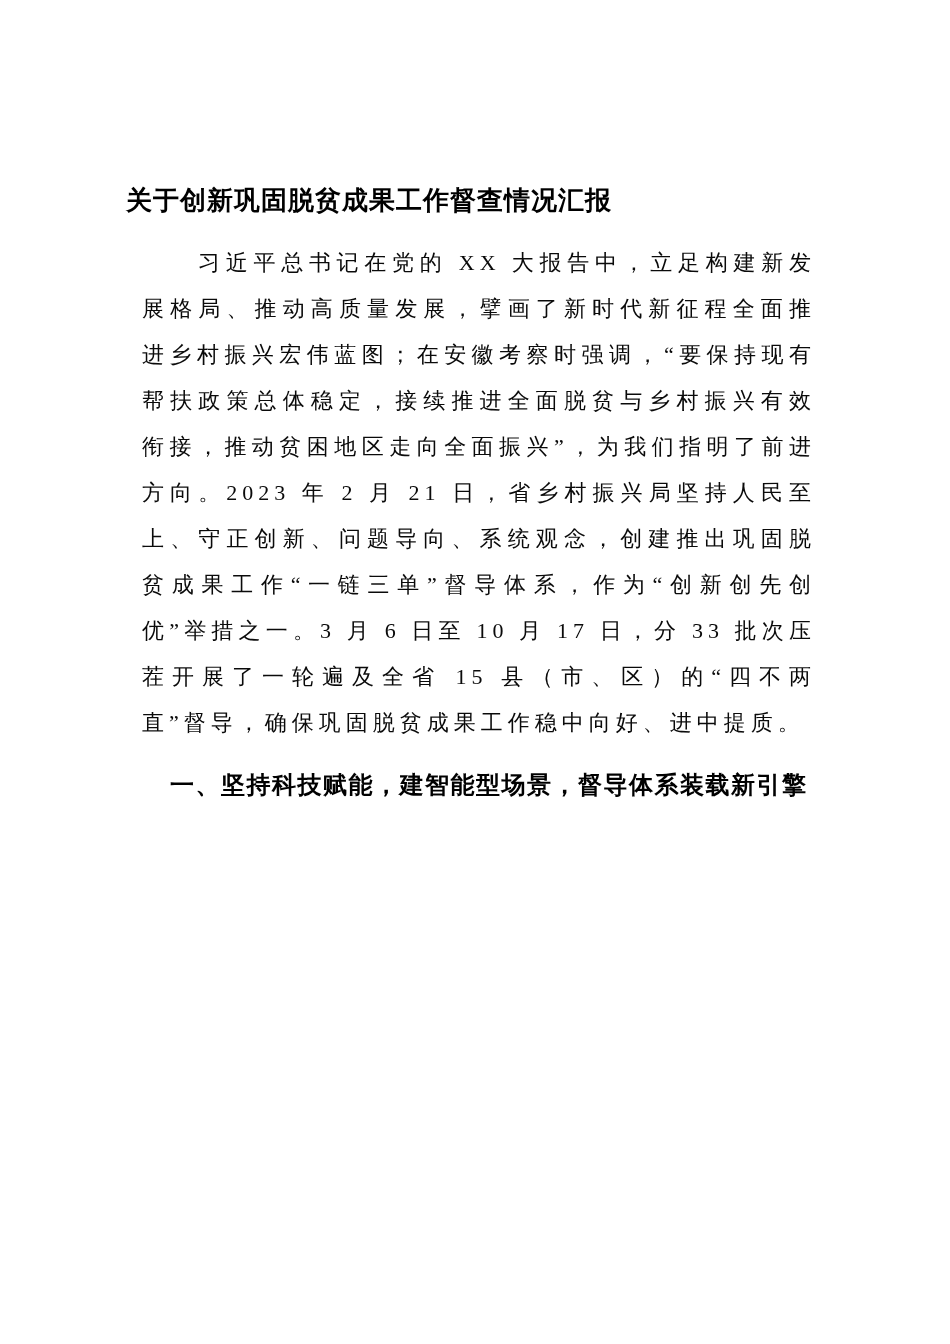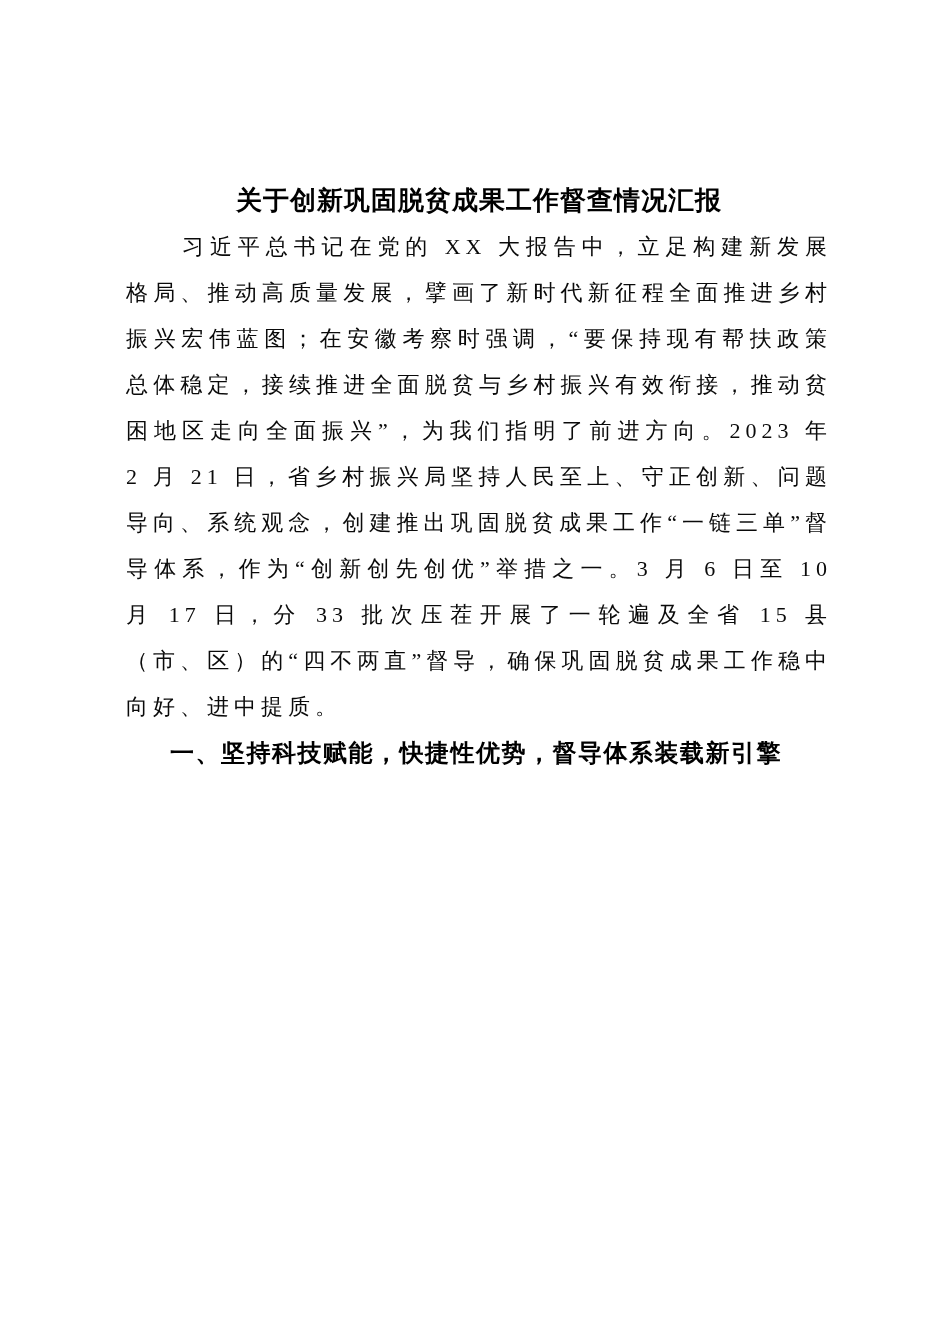--- a/index.html
+++ b/index.html
@@ -24,7 +24,6 @@
   }
   .doc-title {
     margin: 0;
-    text-align: center;
     font-size: 26px;
     font-weight: bold;
     line-height: 46px;

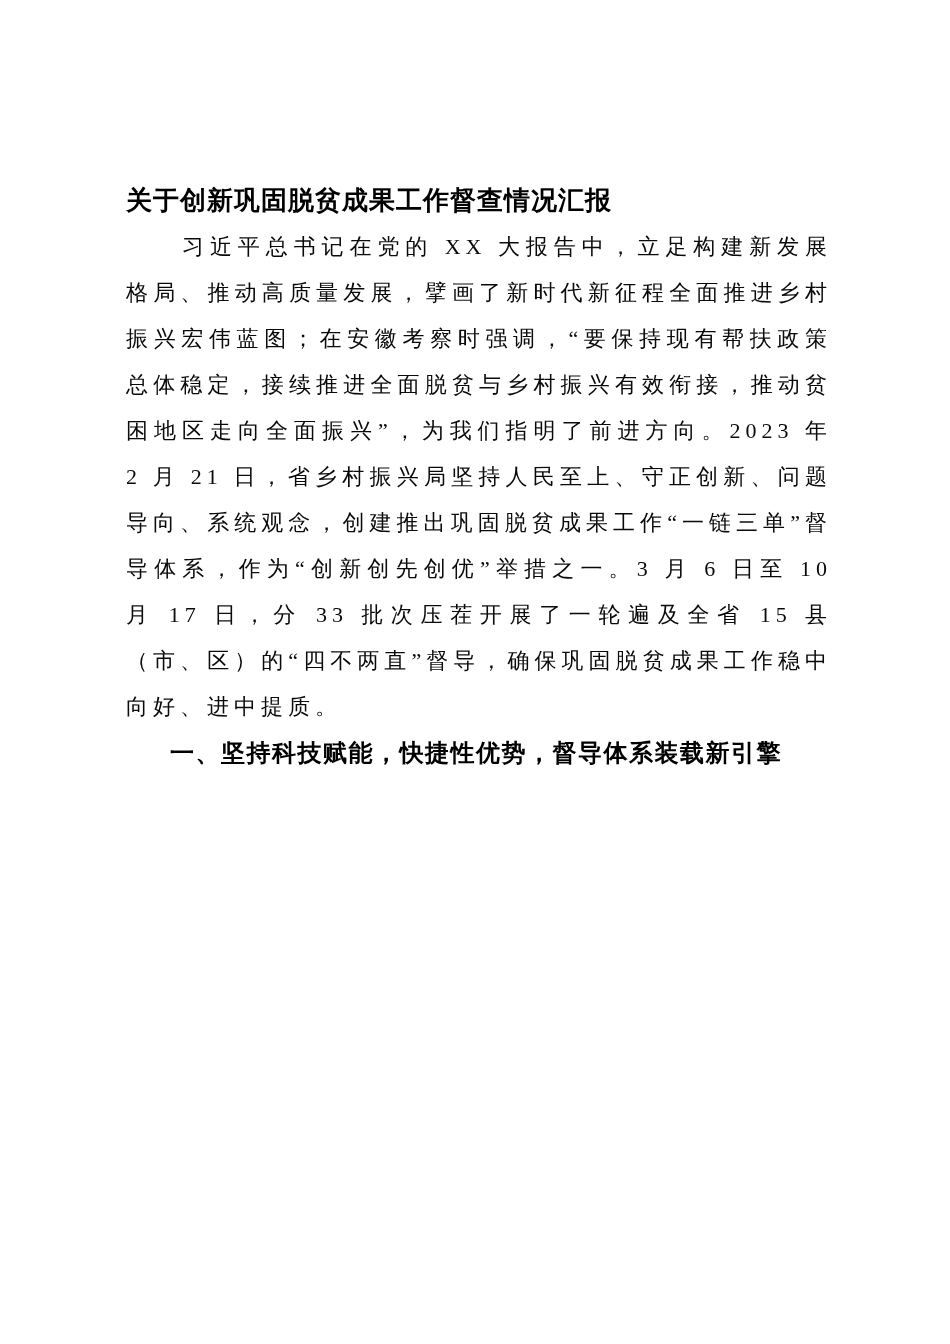--- a/index.html
+++ b/index.html
@@ -31,7 +31,7 @@
     font-family: "Liberation Serif", "DejaVu Serif", serif;
   }
   .body-para {
-    margin: 0;
+    margin: 16px;
     font-size: 22px;
     line-height: 46px;
     letter-spacing: 5px;

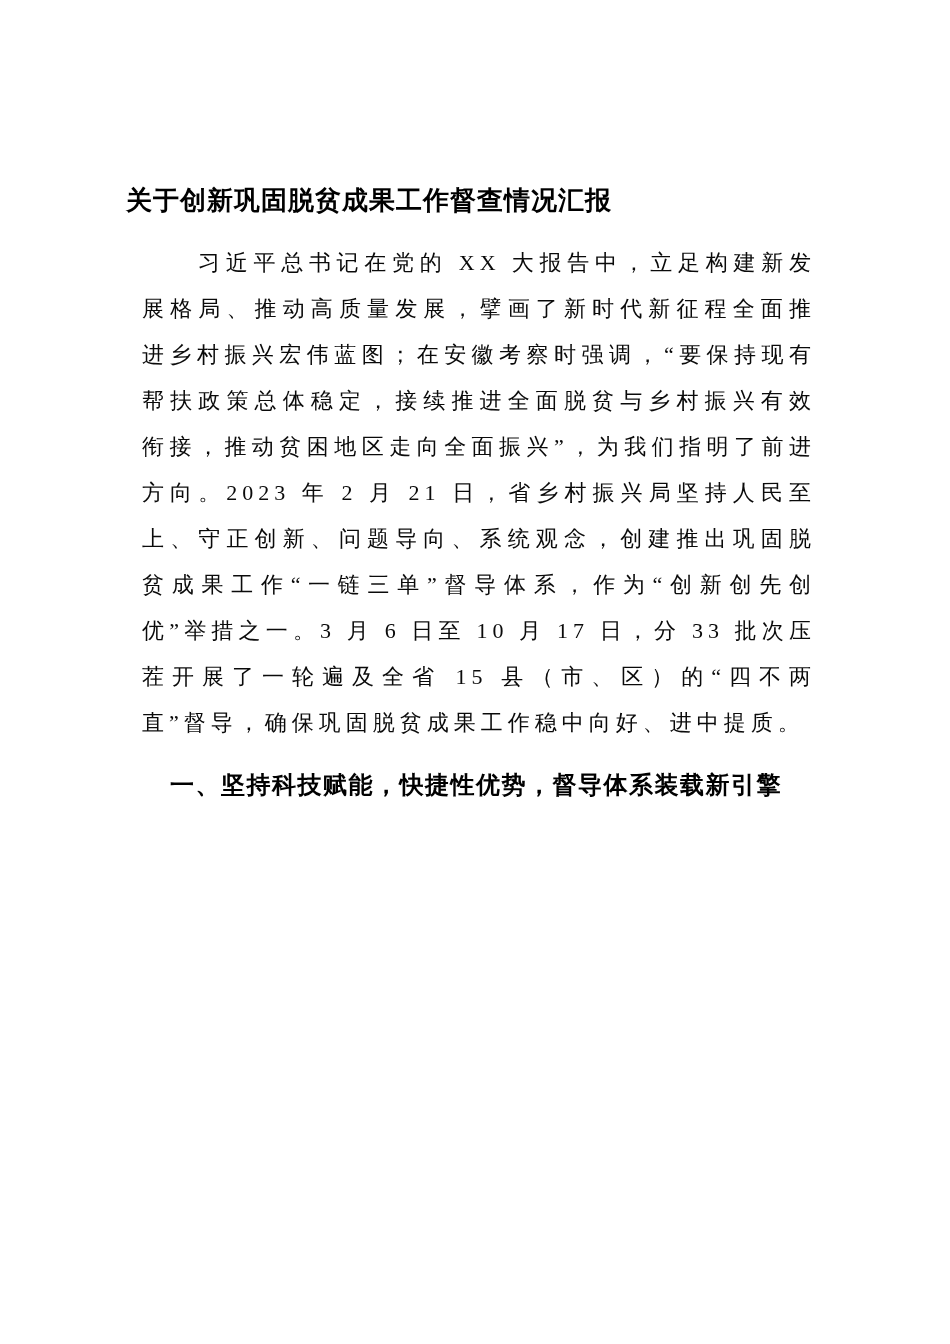--- a/index.html
+++ b/index.html
@@ -58,7 +58,7 @@
   <div class="content">
     <h1 class="doc-title">关于创新巩固脱贫成果工作督查情况汇报</h1>
     <p class="body-para">习近平总书记在党的 XX 大报告中，立足构建新发展格局、推动高质量发展，擘画了新时代新征程全面推进乡村振兴宏伟蓝图；在安徽考察时强调，“要保持现有帮扶政策总体稳定，接续推进全面脱贫与乡村振兴有效衔接，推动贫困地区走向全面振兴”，为我们指明了前进方向。2023 年 2 月 21 日，省乡村振兴局坚持人民至上、守正创新、问题导向、系统观念，创建推出巩固脱贫成果工作“一链三单”督导体系，作为“创新创先创优”举措之一。3 月 6 日至 10 月 17 日，分 33 批次压茬开展了一轮遍及全省 15 县（市、区）的“四不两直”督导，确保巩固脱贫成果工作稳中向好、进中提质。</p>
-    <h2 class="section-heading">一、坚持科技赋能，快捷性优势，督导体系装载新引擎</h2>
+    <h2 class="section-heading">一、坚持科技赋能，建智能型场景，督导体系装载新引擎</h2>
   </div>
 </div>
 

